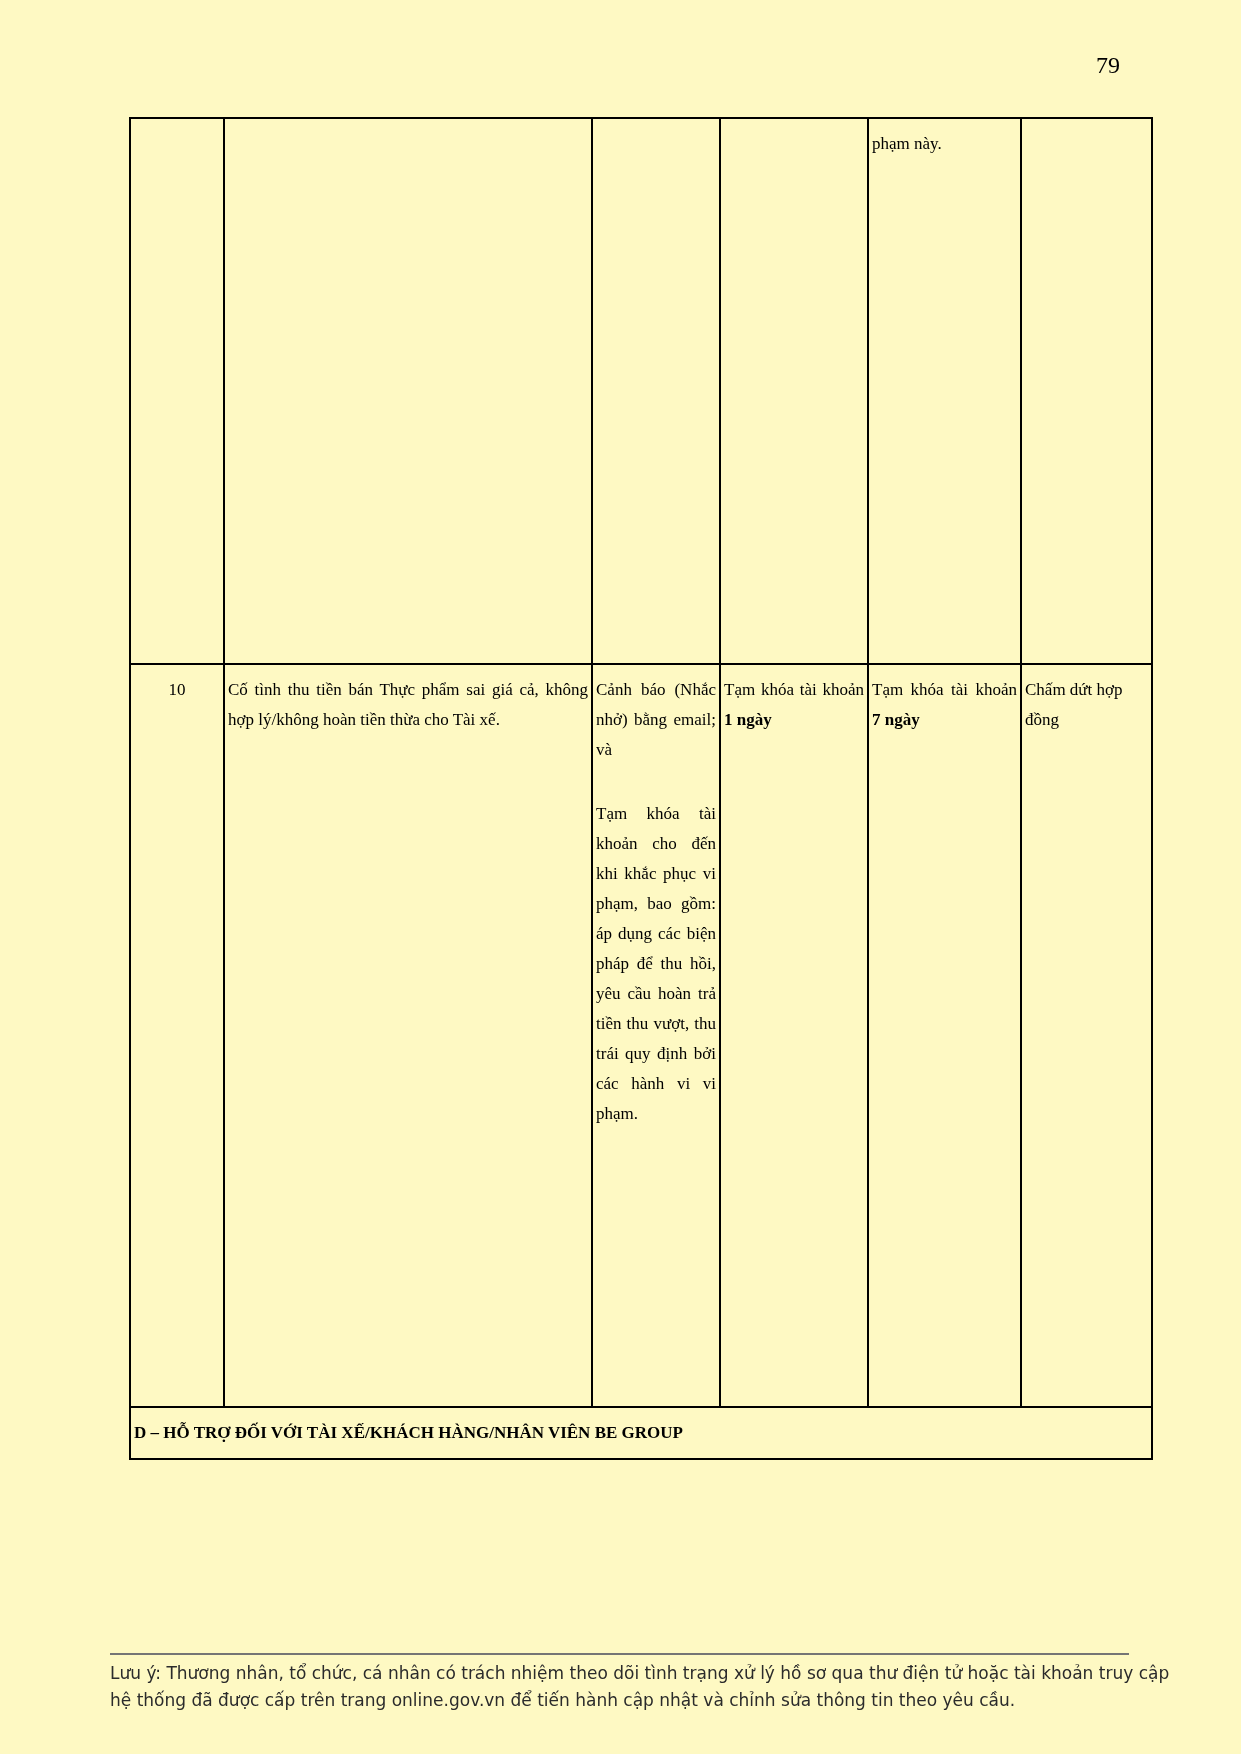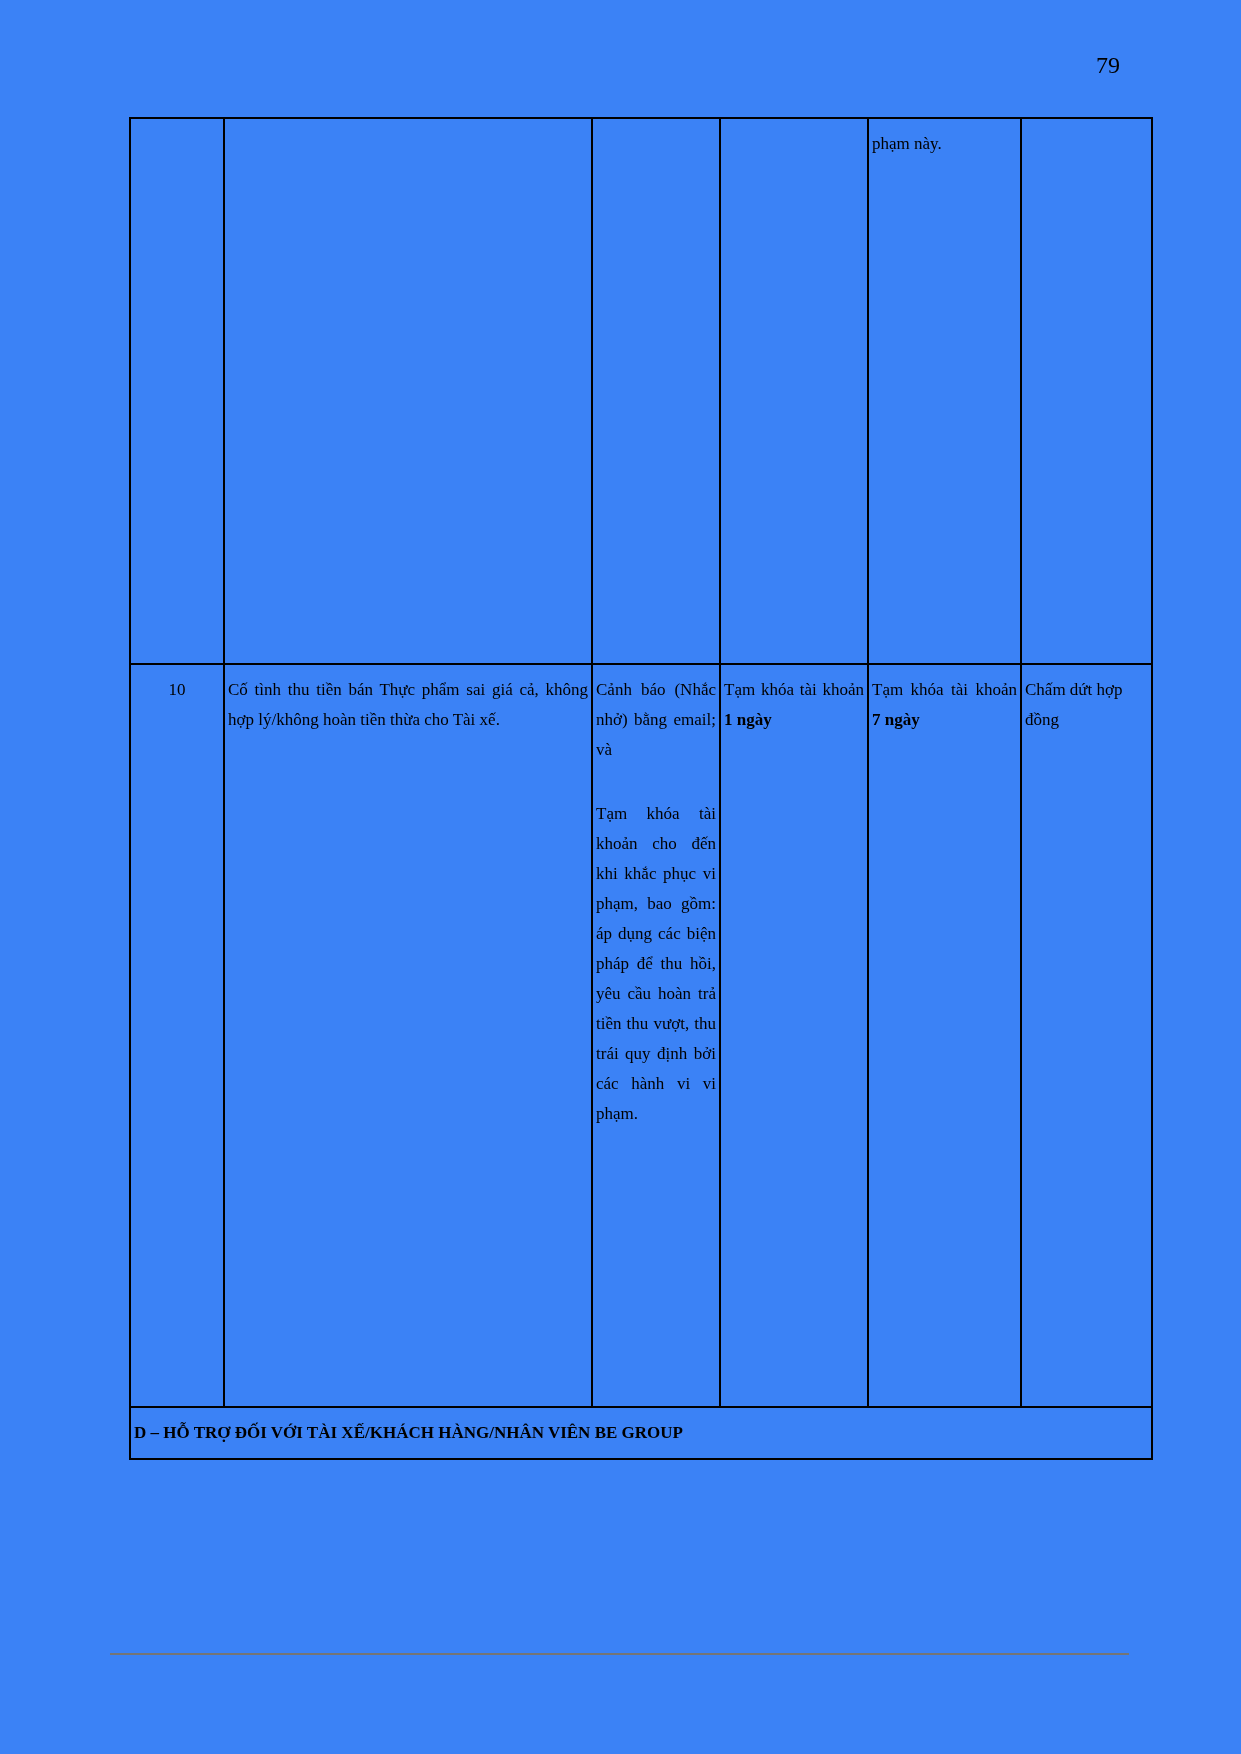--- a/index.html
+++ b/index.html
@@ -8,7 +8,7 @@
     position:relative;
     width:1241px;
     height:1754px;
-    background:#3b82f6;
+    background:#fef9c3;
     font-family:"Liberation Serif", serif;
     color:#000000;
     overflow:hidden;

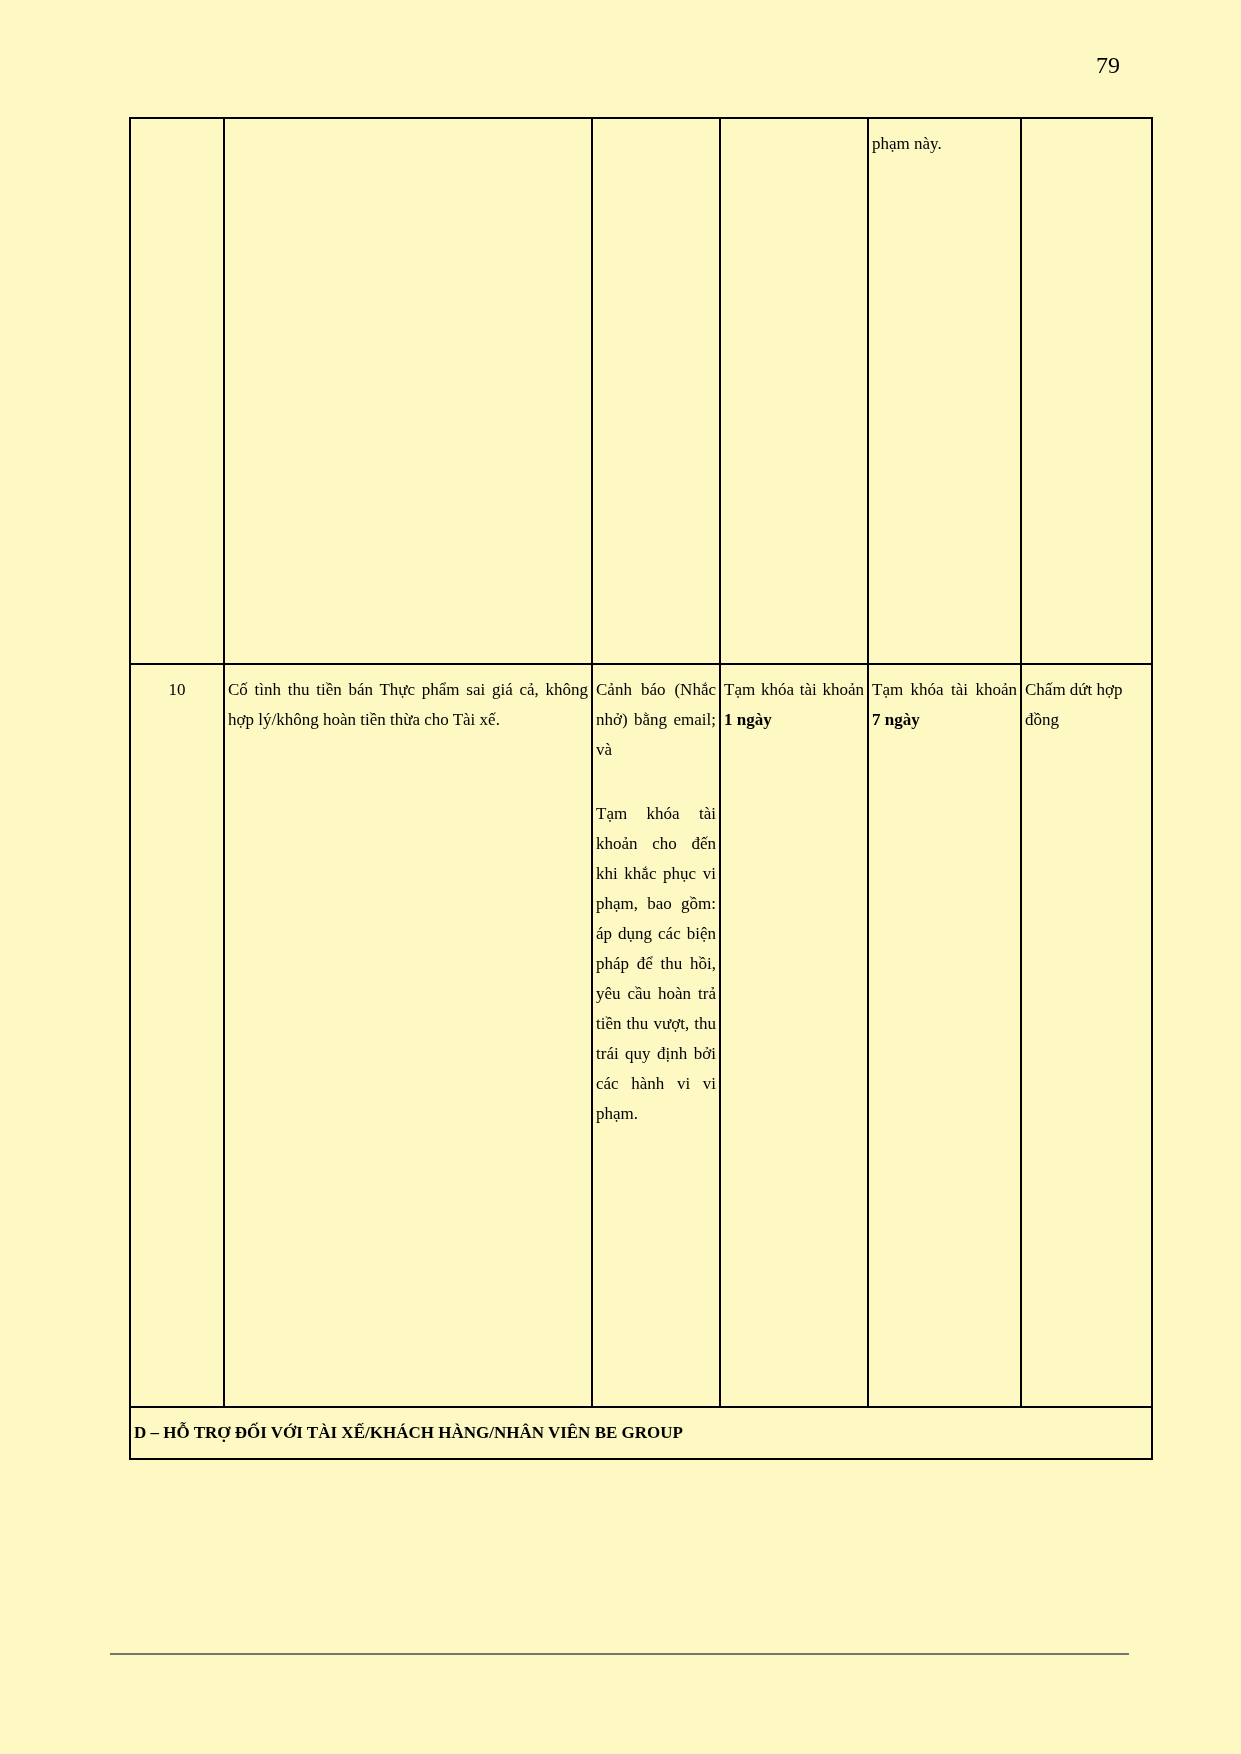--- a/index.html
+++ b/index.html
@@ -122,6 +122,7 @@
     </table>
 
   <div class="footer">
+    <div>Lưu ý: Thương nhân, tổ chức, cá nhân có trách nhiệm theo dõi tình trạng xử lý hồ sơ qua thư điện tử hoặc tài khoản truy cập</div>
   </div>
 
 </div>

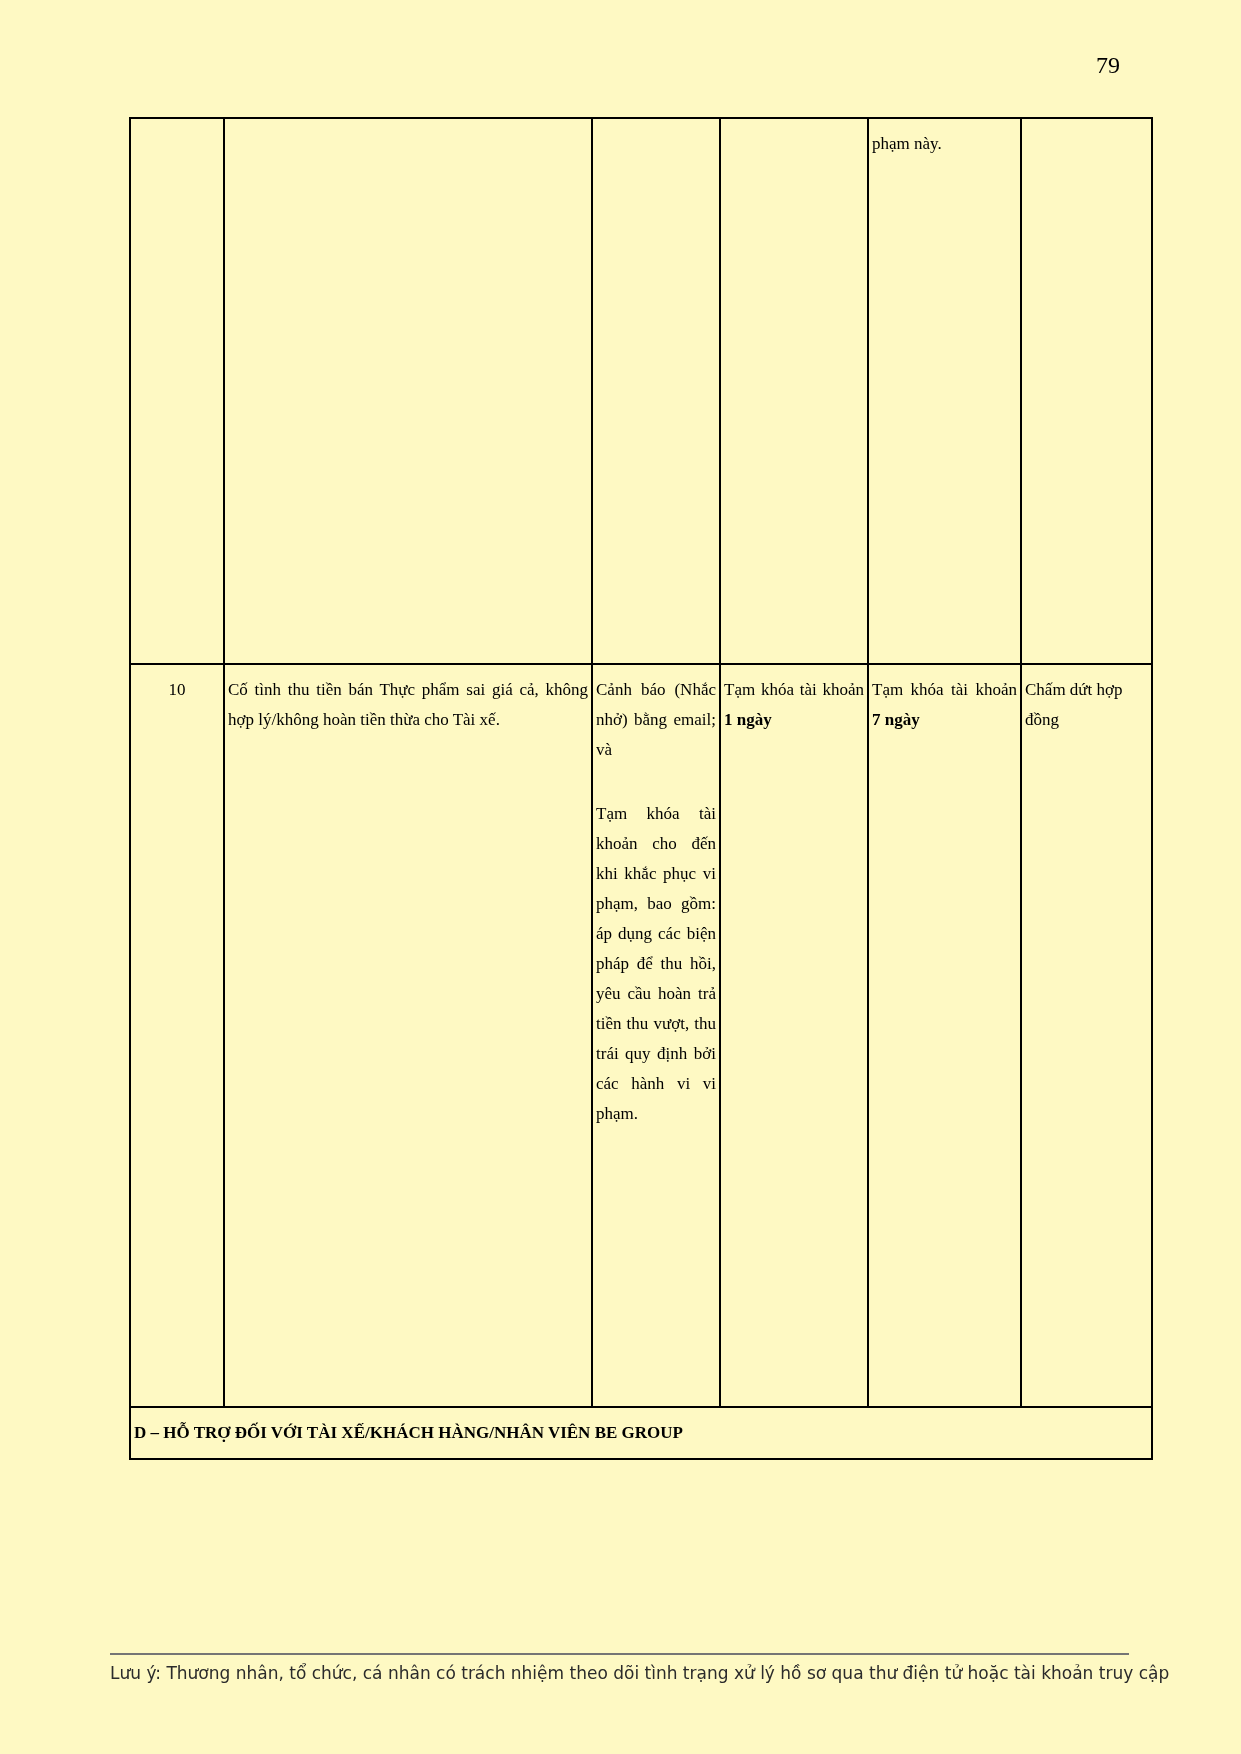--- a/index.html
+++ b/index.html
@@ -123,6 +123,7 @@
 
   <div class="footer">
     <div>Lưu ý: Thương nhân, tổ chức, cá nhân có trách nhiệm theo dõi tình trạng xử lý hồ sơ qua thư điện tử hoặc tài khoản truy cập</div>
+    <div>hệ thống đã được cấp trên trang online.gov.vn để tiến hành cập nhật và chỉnh sửa thông tin theo yêu cầu.</div>
   </div>
 
 </div>

